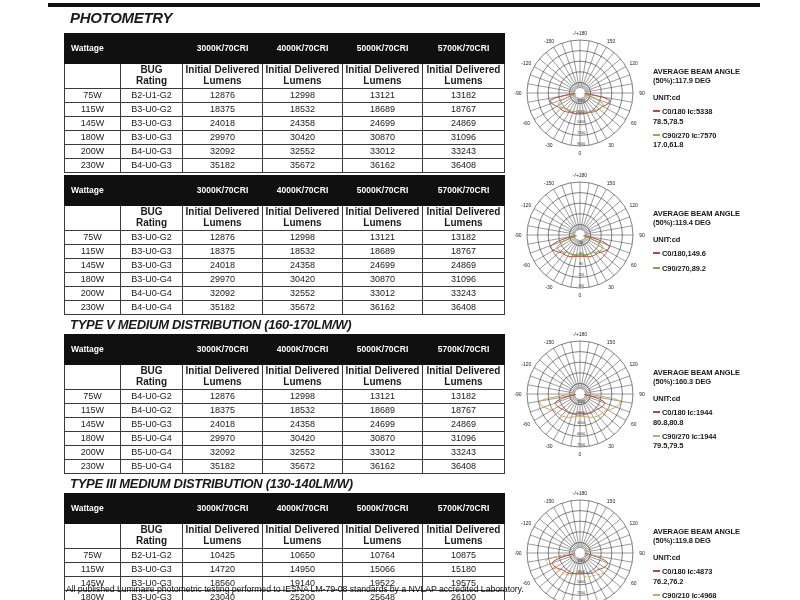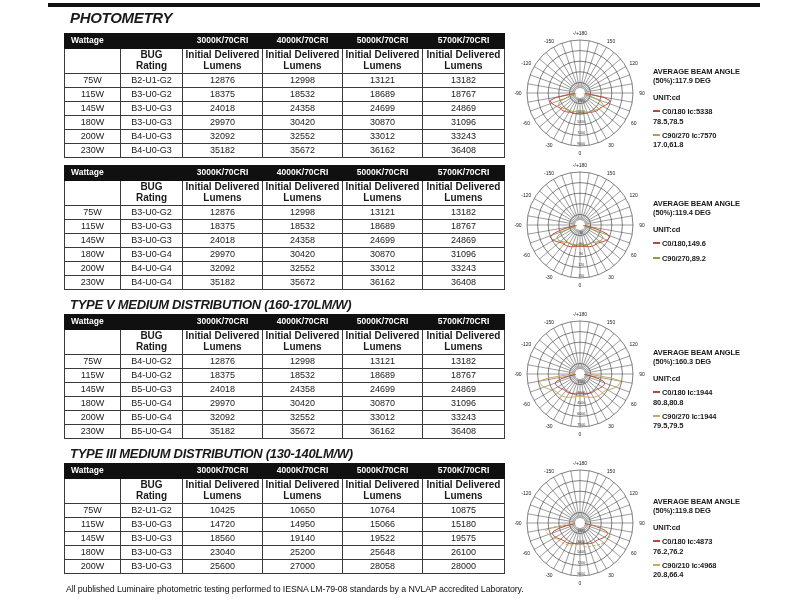--- a/index.html
+++ b/index.html
@@ -13,7 +13,7 @@
   .sec-row{display:flex;align-items:flex-start;}
   table.phot{border-collapse:collapse;table-layout:fixed;width:440px;font-size:9px;}
   table.phot td,table.phot th{border:1px solid #3a3a3a;text-align:center;padding:0;line-height:1.1;}
-  tr.cctrow{background:#101010;color:#fff;height:15px;padding-left:48px;}
+  tr.cctrow{background:#101010;color:#fff;height:30px;padding-left:48px;}
   tr.cctrow td{border-color:#101010;font-weight:bold;font-size:8.5px;}
   tr.cctrow td.watt{text-align:left;padding-left:6px;}
   tr.subrow td{height:24px;font-weight:bold;font-size:10px;line-height:1.08;}

